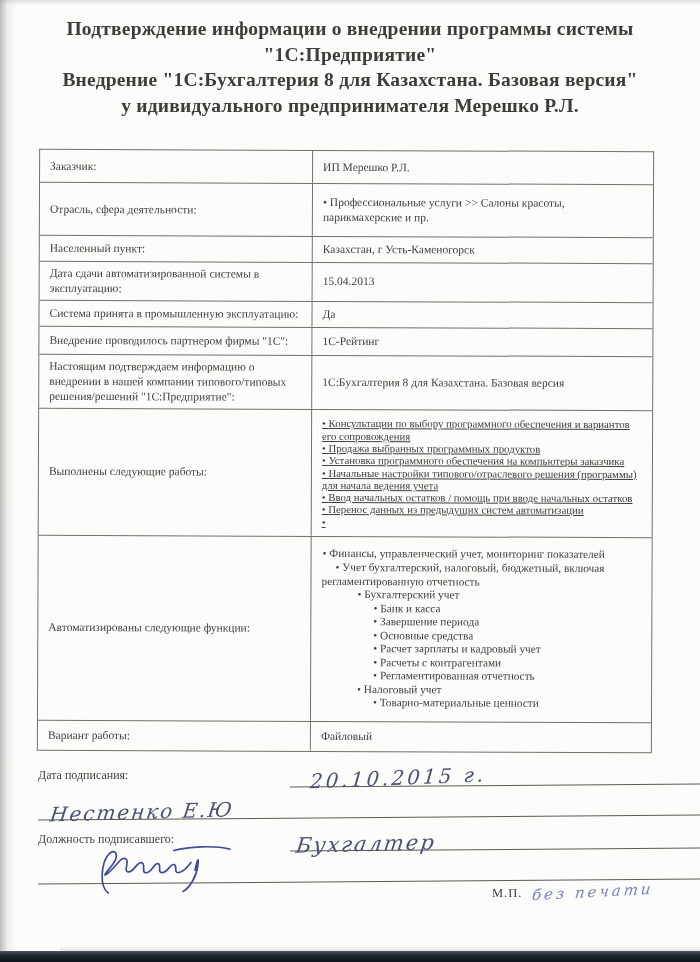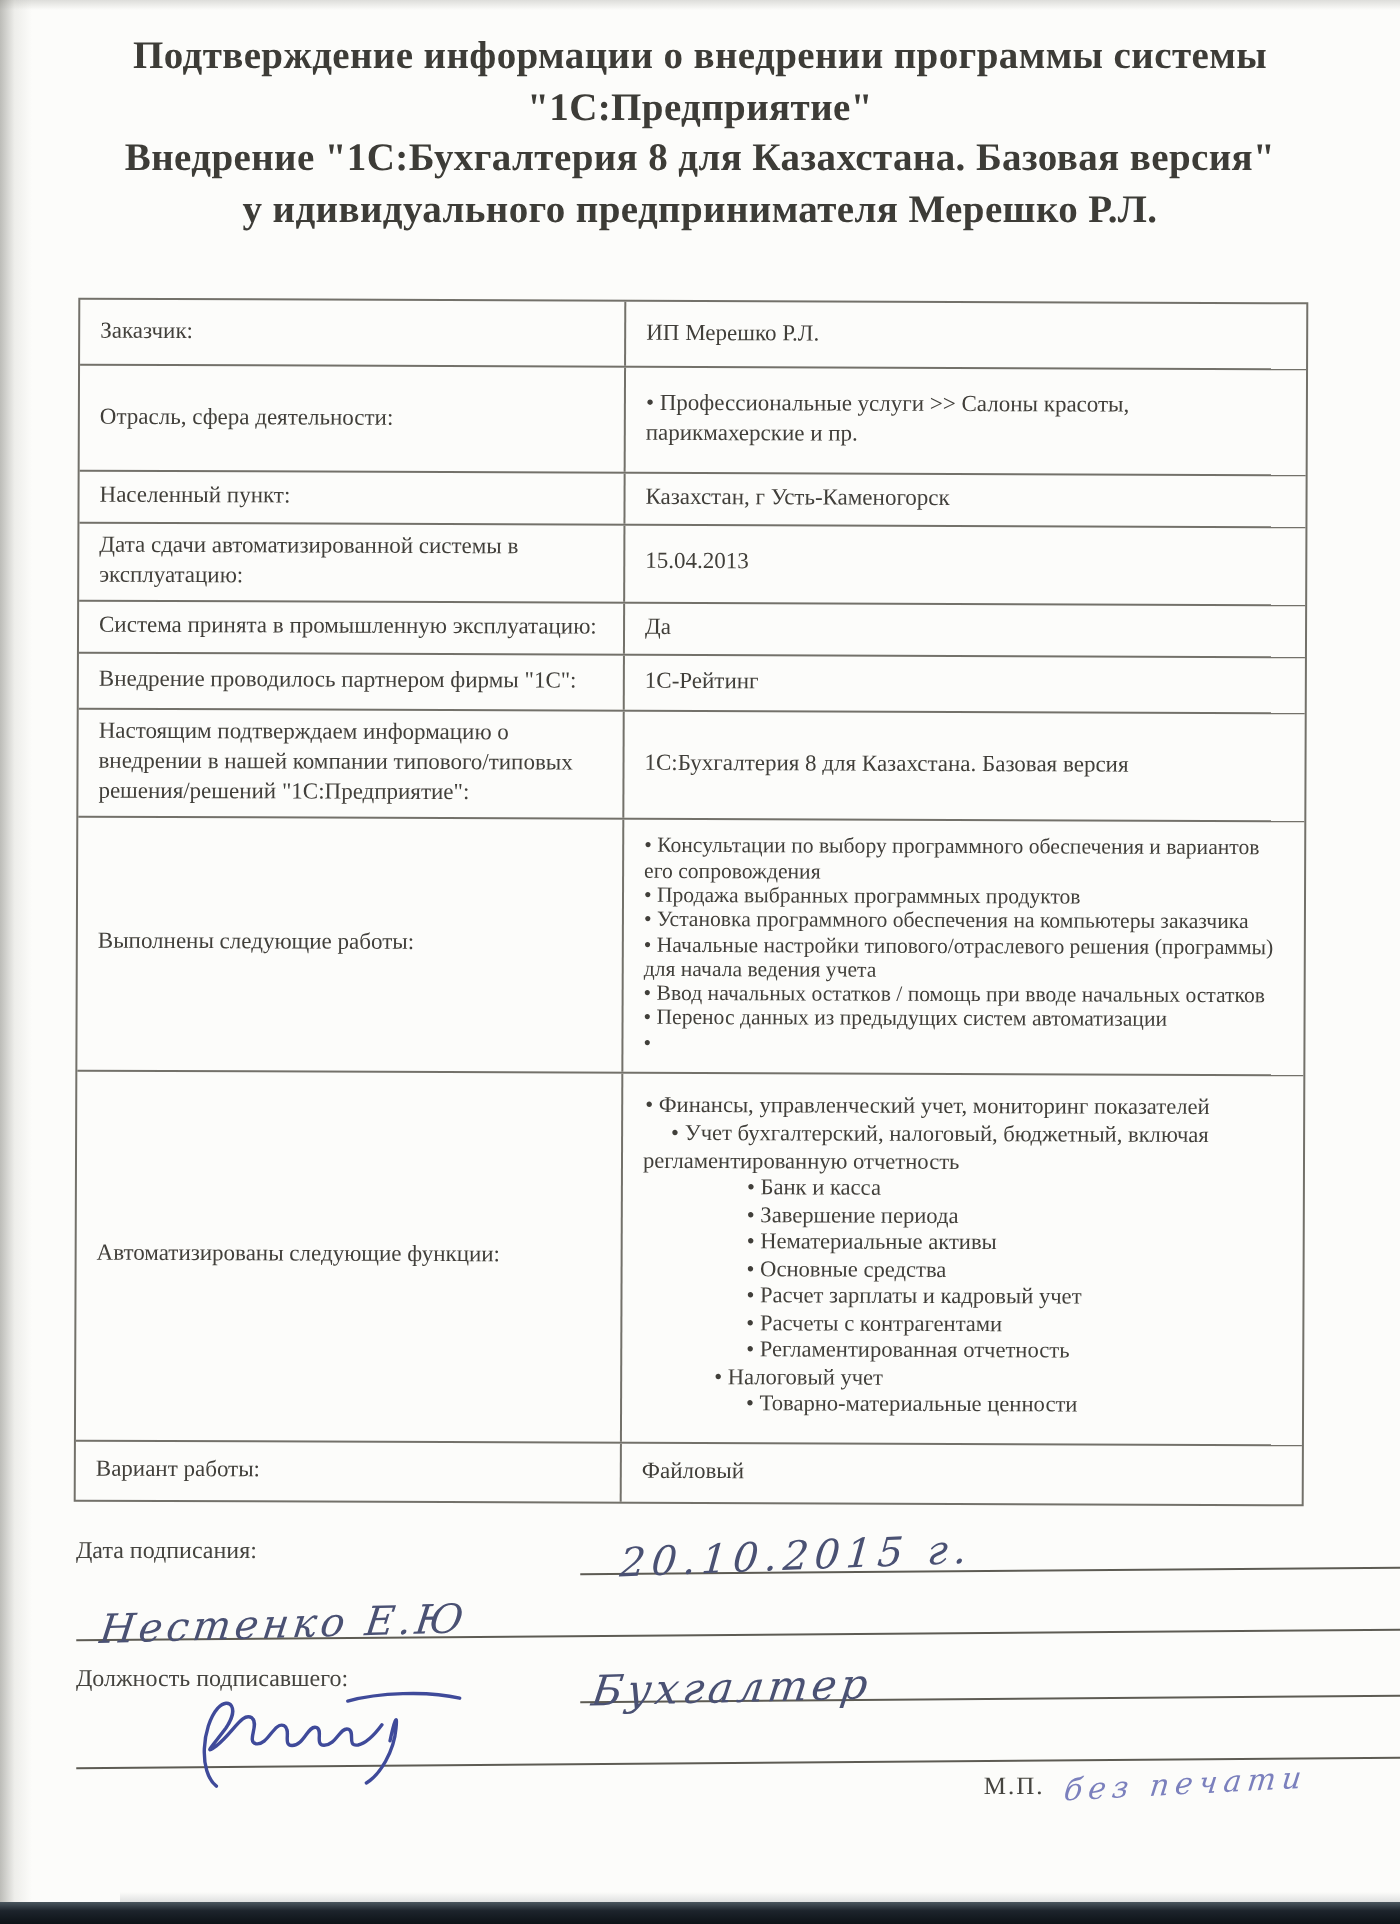--- a/index.html
+++ b/index.html
@@ -42,7 +42,7 @@
   .row-7{min-height:50px}.row-8{min-height:126px}.row-9{min-height:184px}
   .row-10{min-height:29px}
   .cell.value .inner{width:100%;}
-  .blist{font-size:10.8px;line-height:1.14;}
+  .blist{font-size:10.8px;line-height:1.14;text-decoration:underline;}
   .bi::before{content:"• ";}
   .flist{font-size:11.3px;line-height:1.2;}
   .fi::before{content:"• ";}

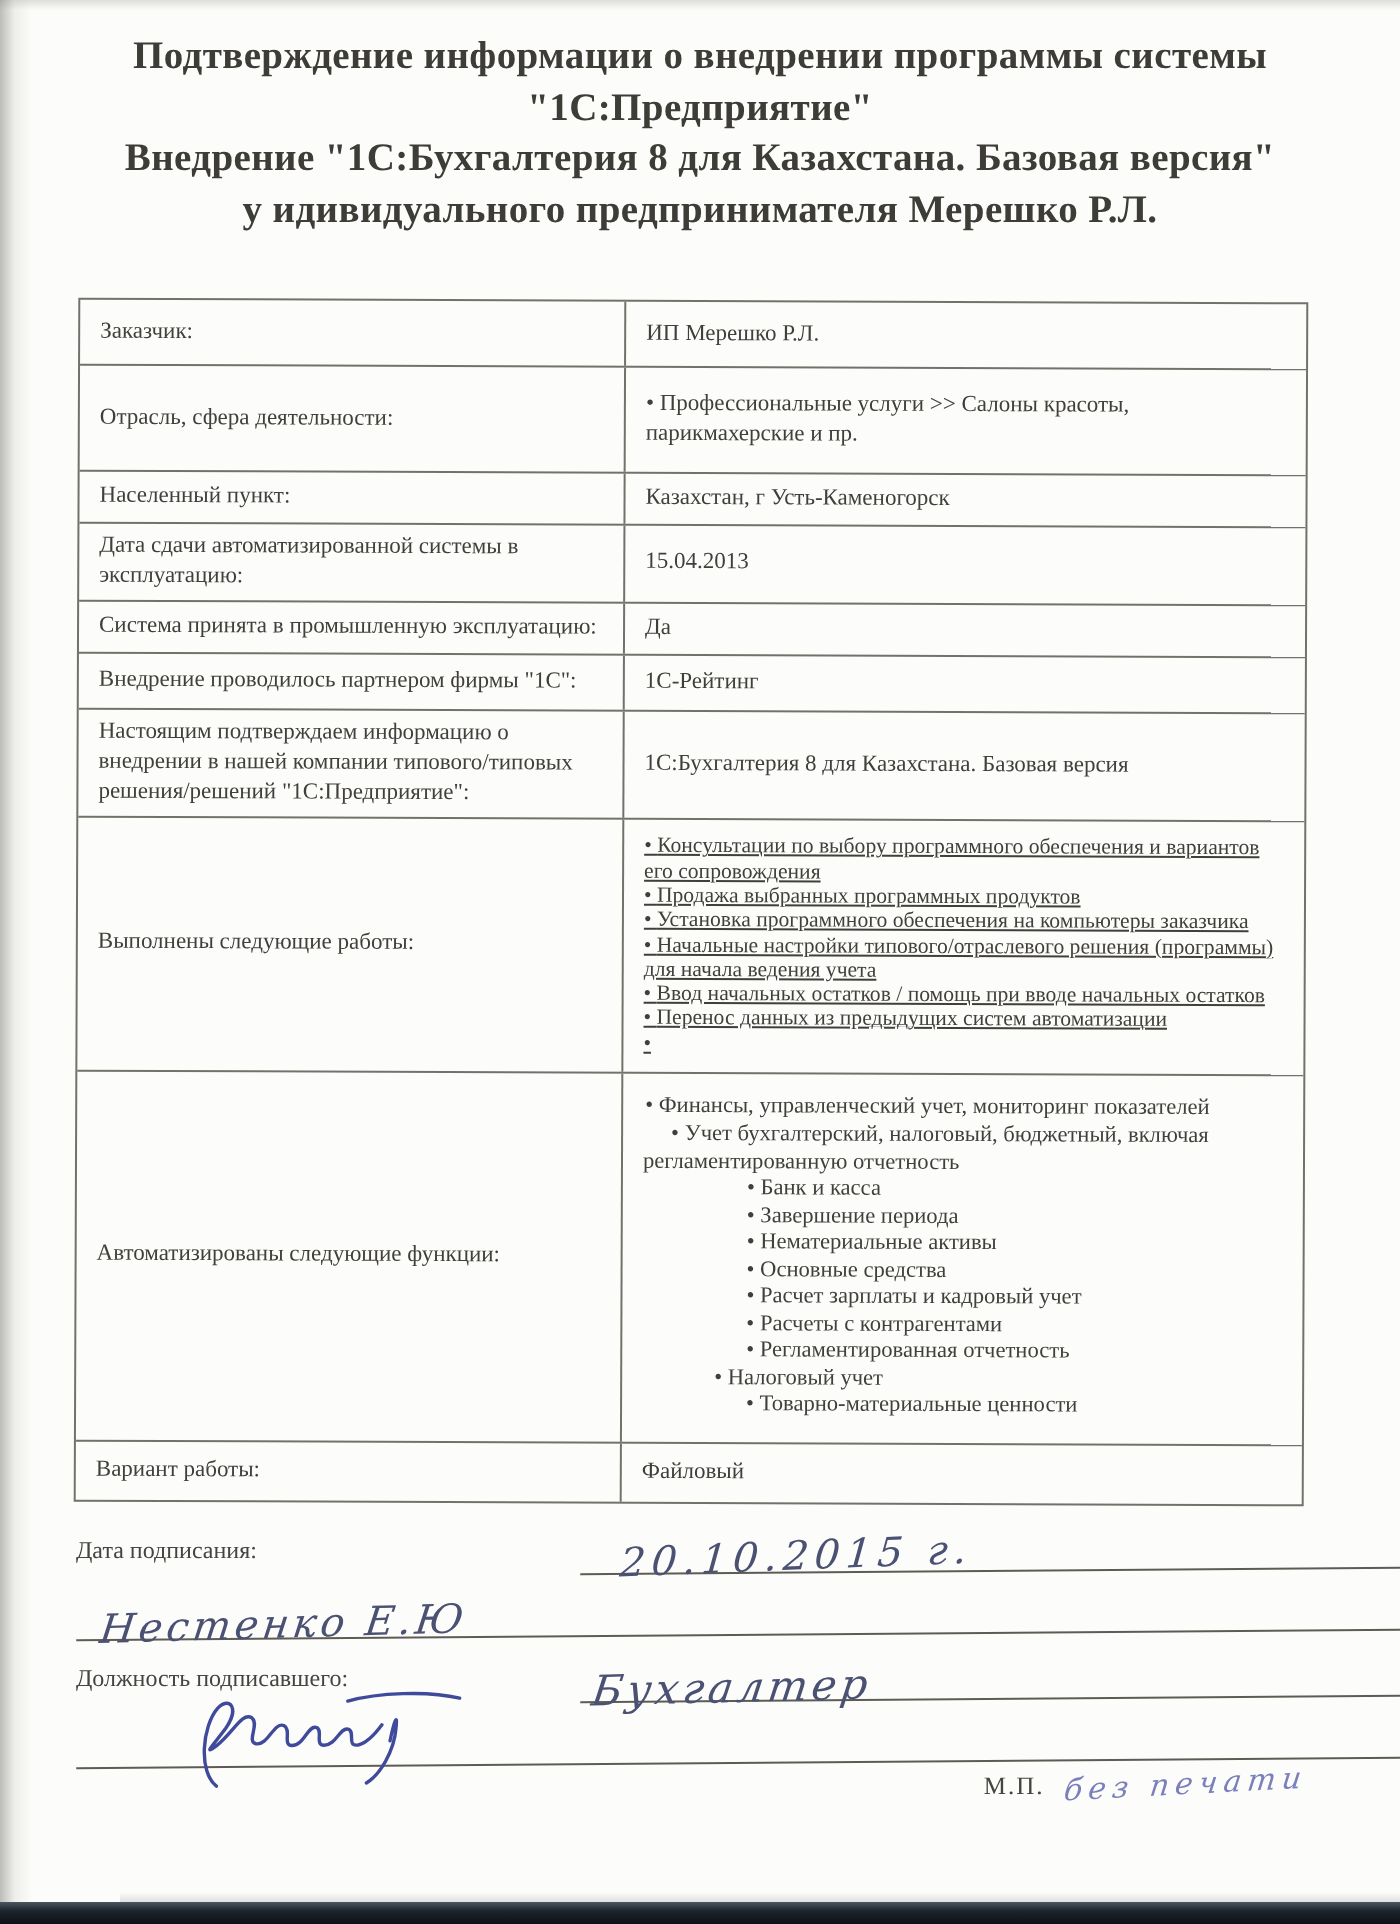--- a/index.html
+++ b/index.html
@@ -140,6 +140,7 @@
         <div class="inner flist">
           <div class="fi" data-indent="0">Финансы, управленческий учет, мониторинг показателей</div>
           <div class="fi" data-indent="1">Учет бухгалтерский, налоговый, бюджетный, включая регламентированную отчетность</div>
+          <div class="fi" data-indent="2">Бухгалтерский учет</div>
           <div class="fi" data-indent="3">Банк и касса</div>
           <div class="fi" data-indent="3">Завершение периода</div>
           <div class="fi" data-indent="3">Нематериальные активы</div>

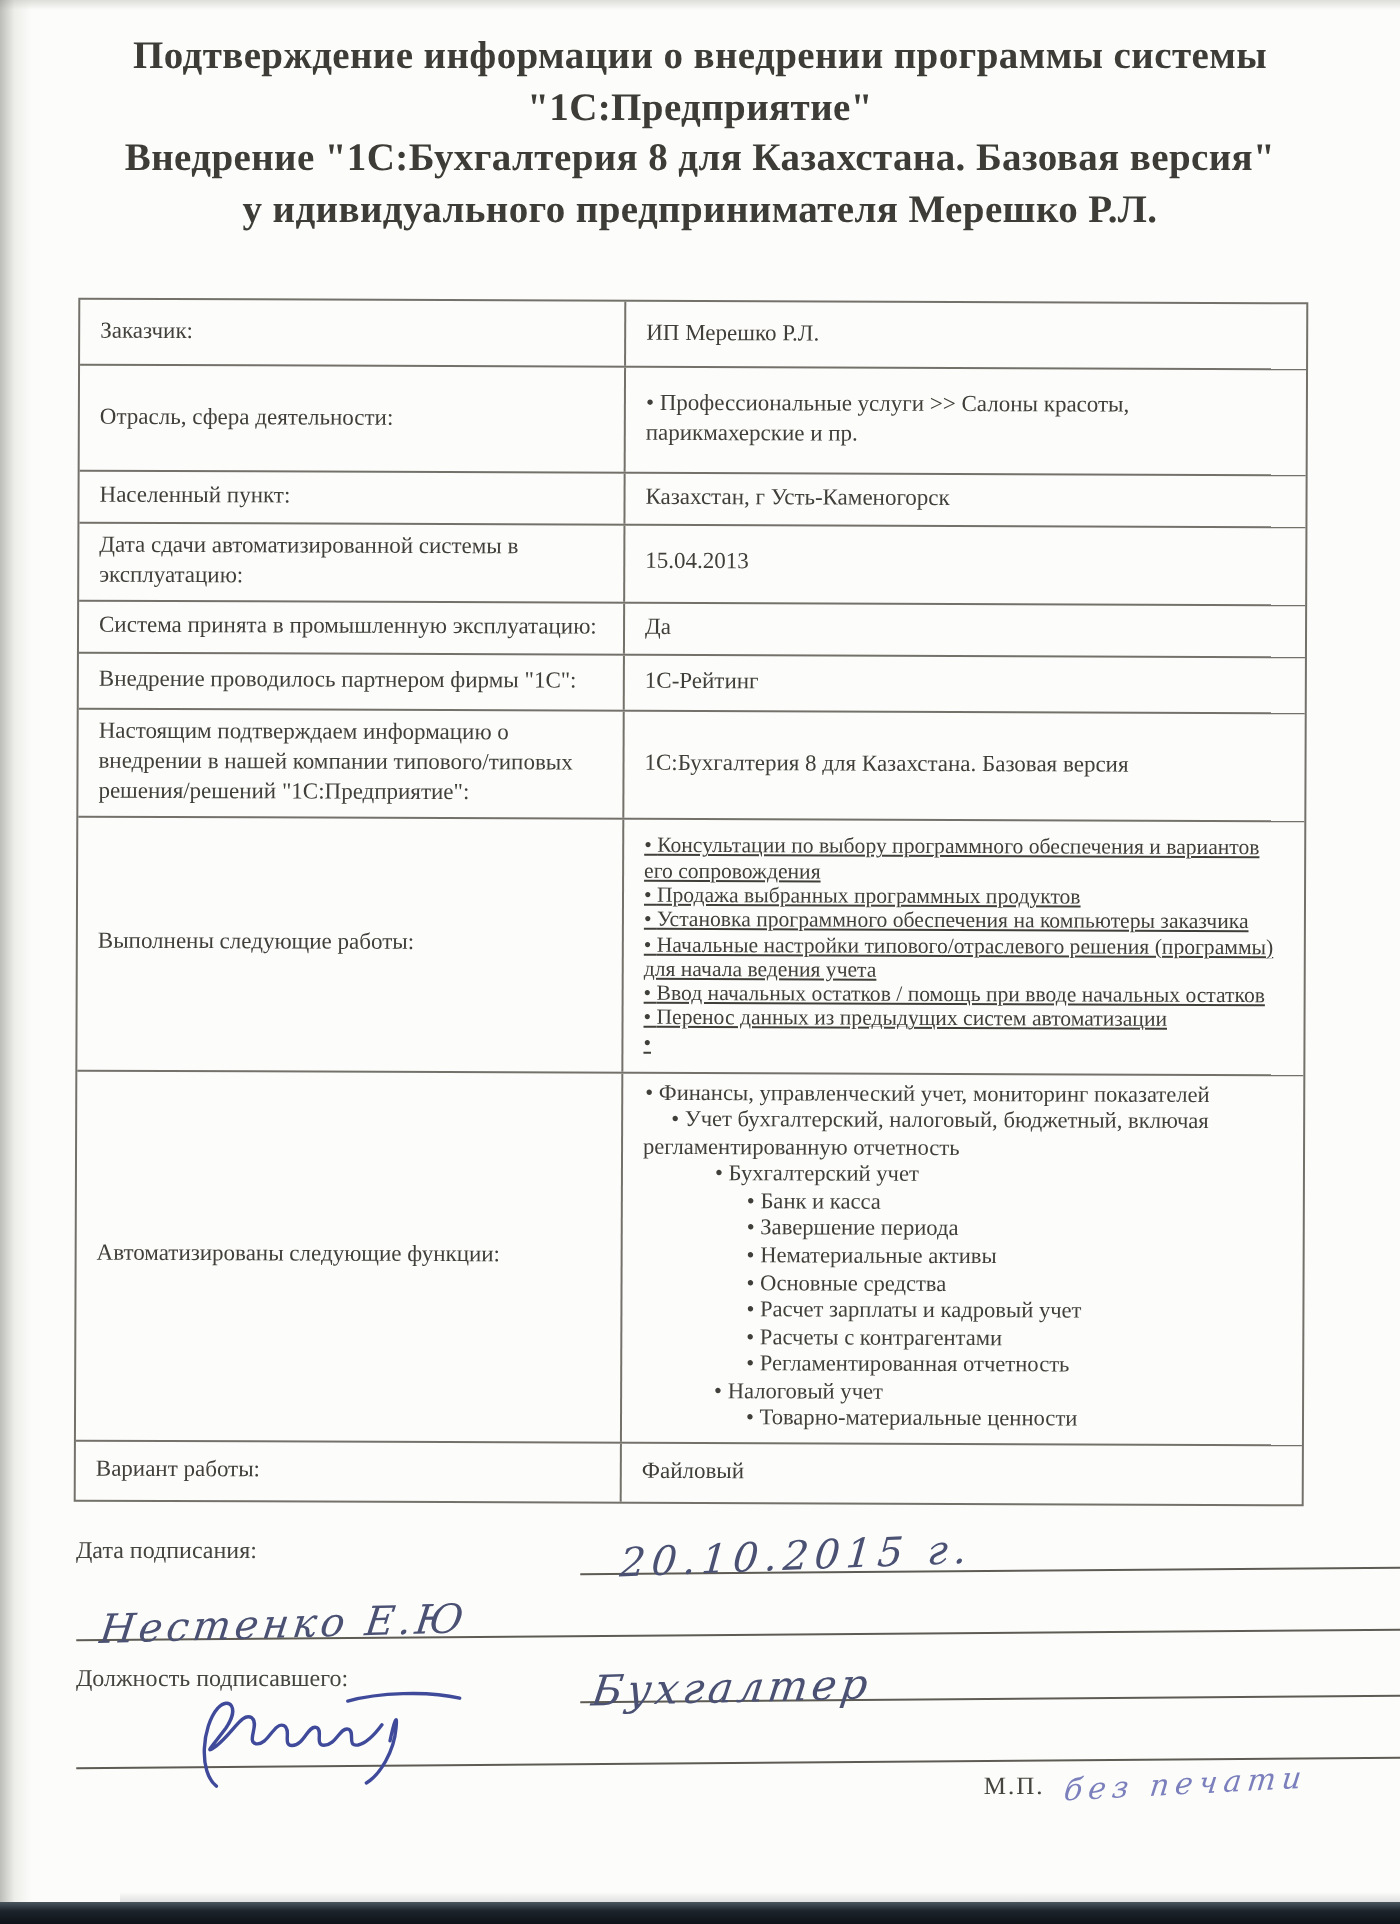--- a/index.html
+++ b/index.html
@@ -143,7 +143,6 @@
           <div class="fi" data-indent="2">Бухгалтерский учет</div>
           <div class="fi" data-indent="3">Банк и касса</div>
           <div class="fi" data-indent="3">Завершение периода</div>
-          <div class="fi" data-indent="3">Нематериальные активы</div>
           <div class="fi" data-indent="3">Основные средства</div>
           <div class="fi" data-indent="3">Расчет зарплаты и кадровый учет</div>
           <div class="fi" data-indent="3">Расчеты с контрагентами</div>

